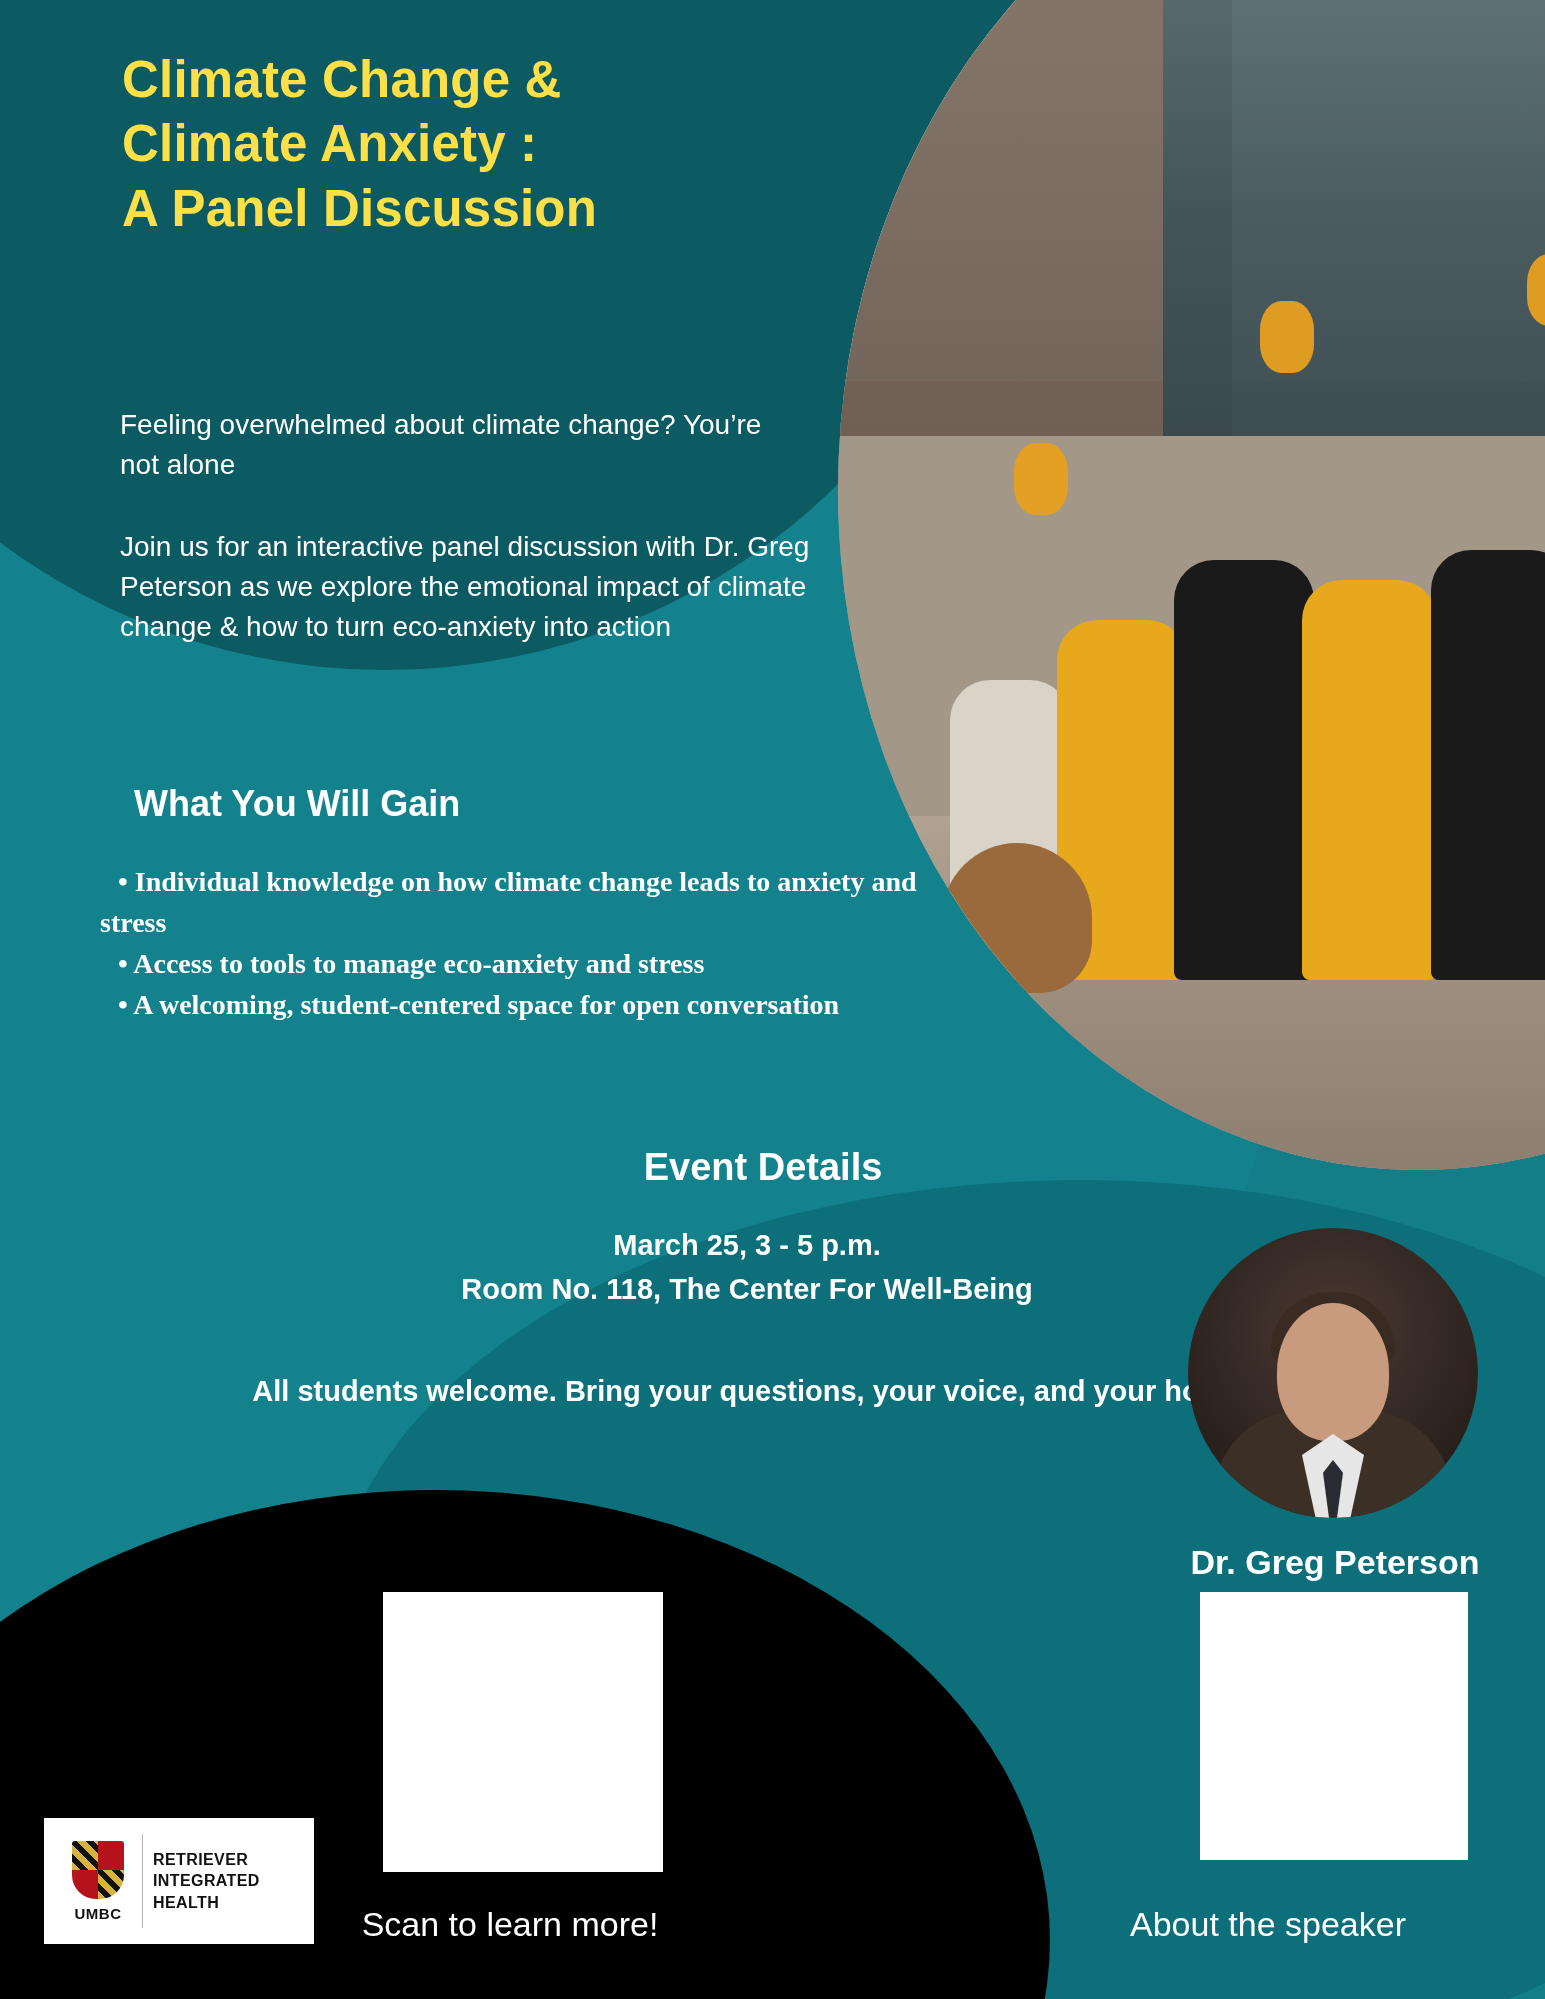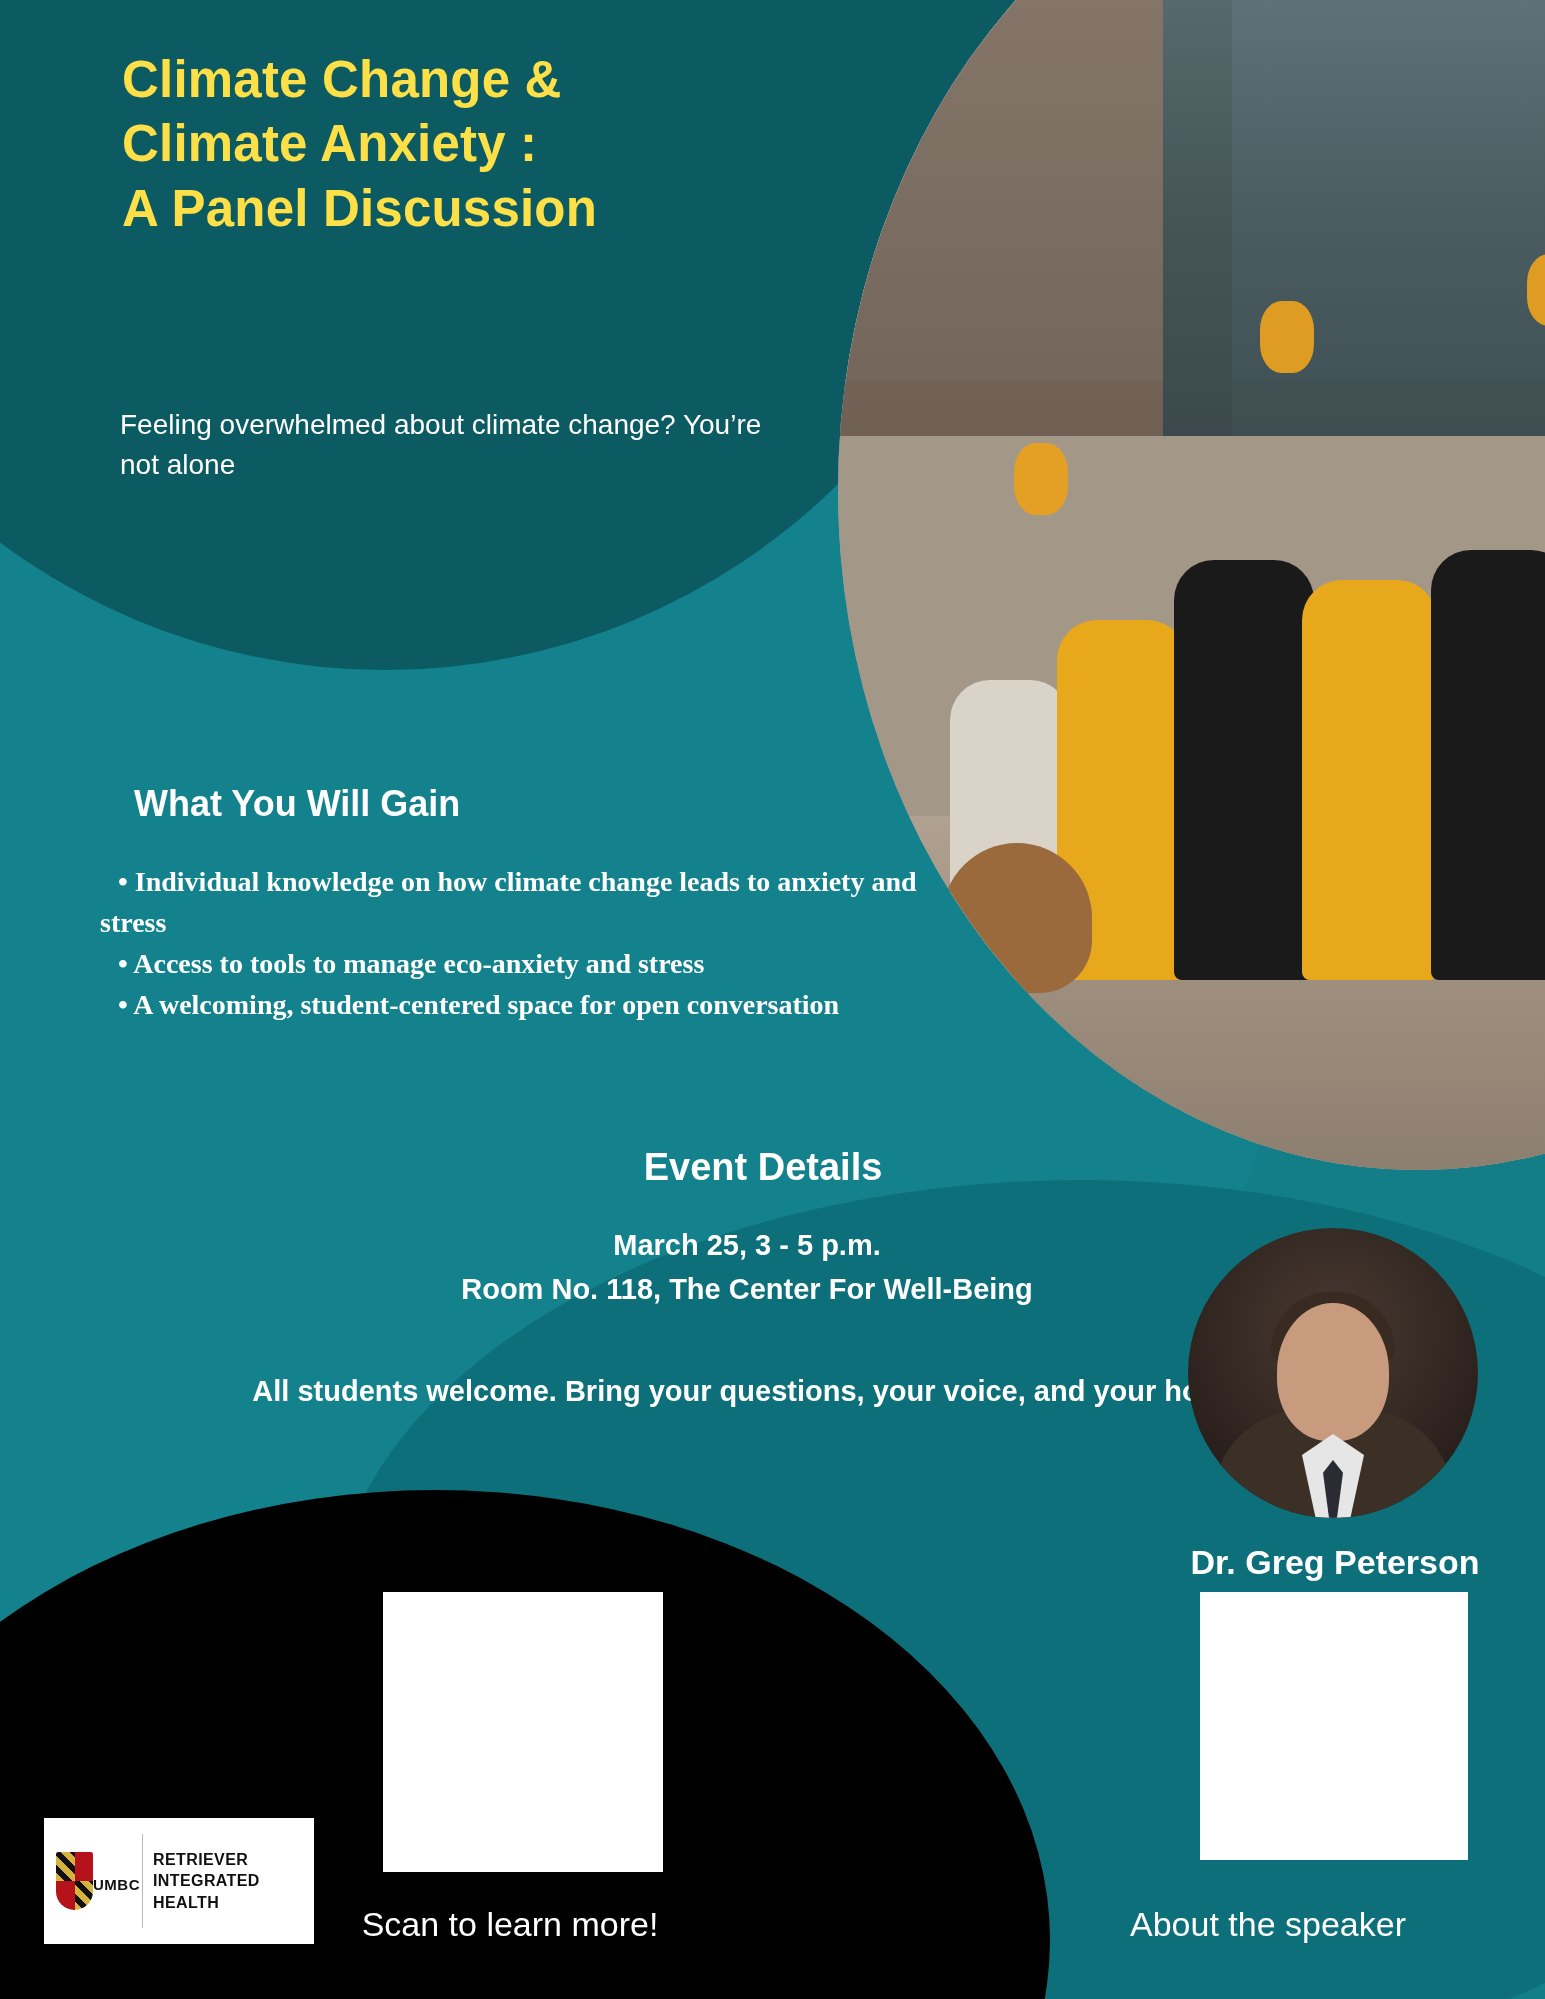--- a/index.html
+++ b/index.html
@@ -407,6 +407,7 @@
     </div>
 
   <div class="para" id="intro-1">Feeling overwhelmed about climate change? You’re not alone</div>
+  <div class="para" id="intro-2">Join us for an interactive panel discussion with Dr. Greg Peterson as we explore the emotional impact of climate change &amp; how to turn eco-anxiety into action</div>
 
   <div class="h2" id="gain-heading">What You Will Gain</div>
   <div id="gain-list">

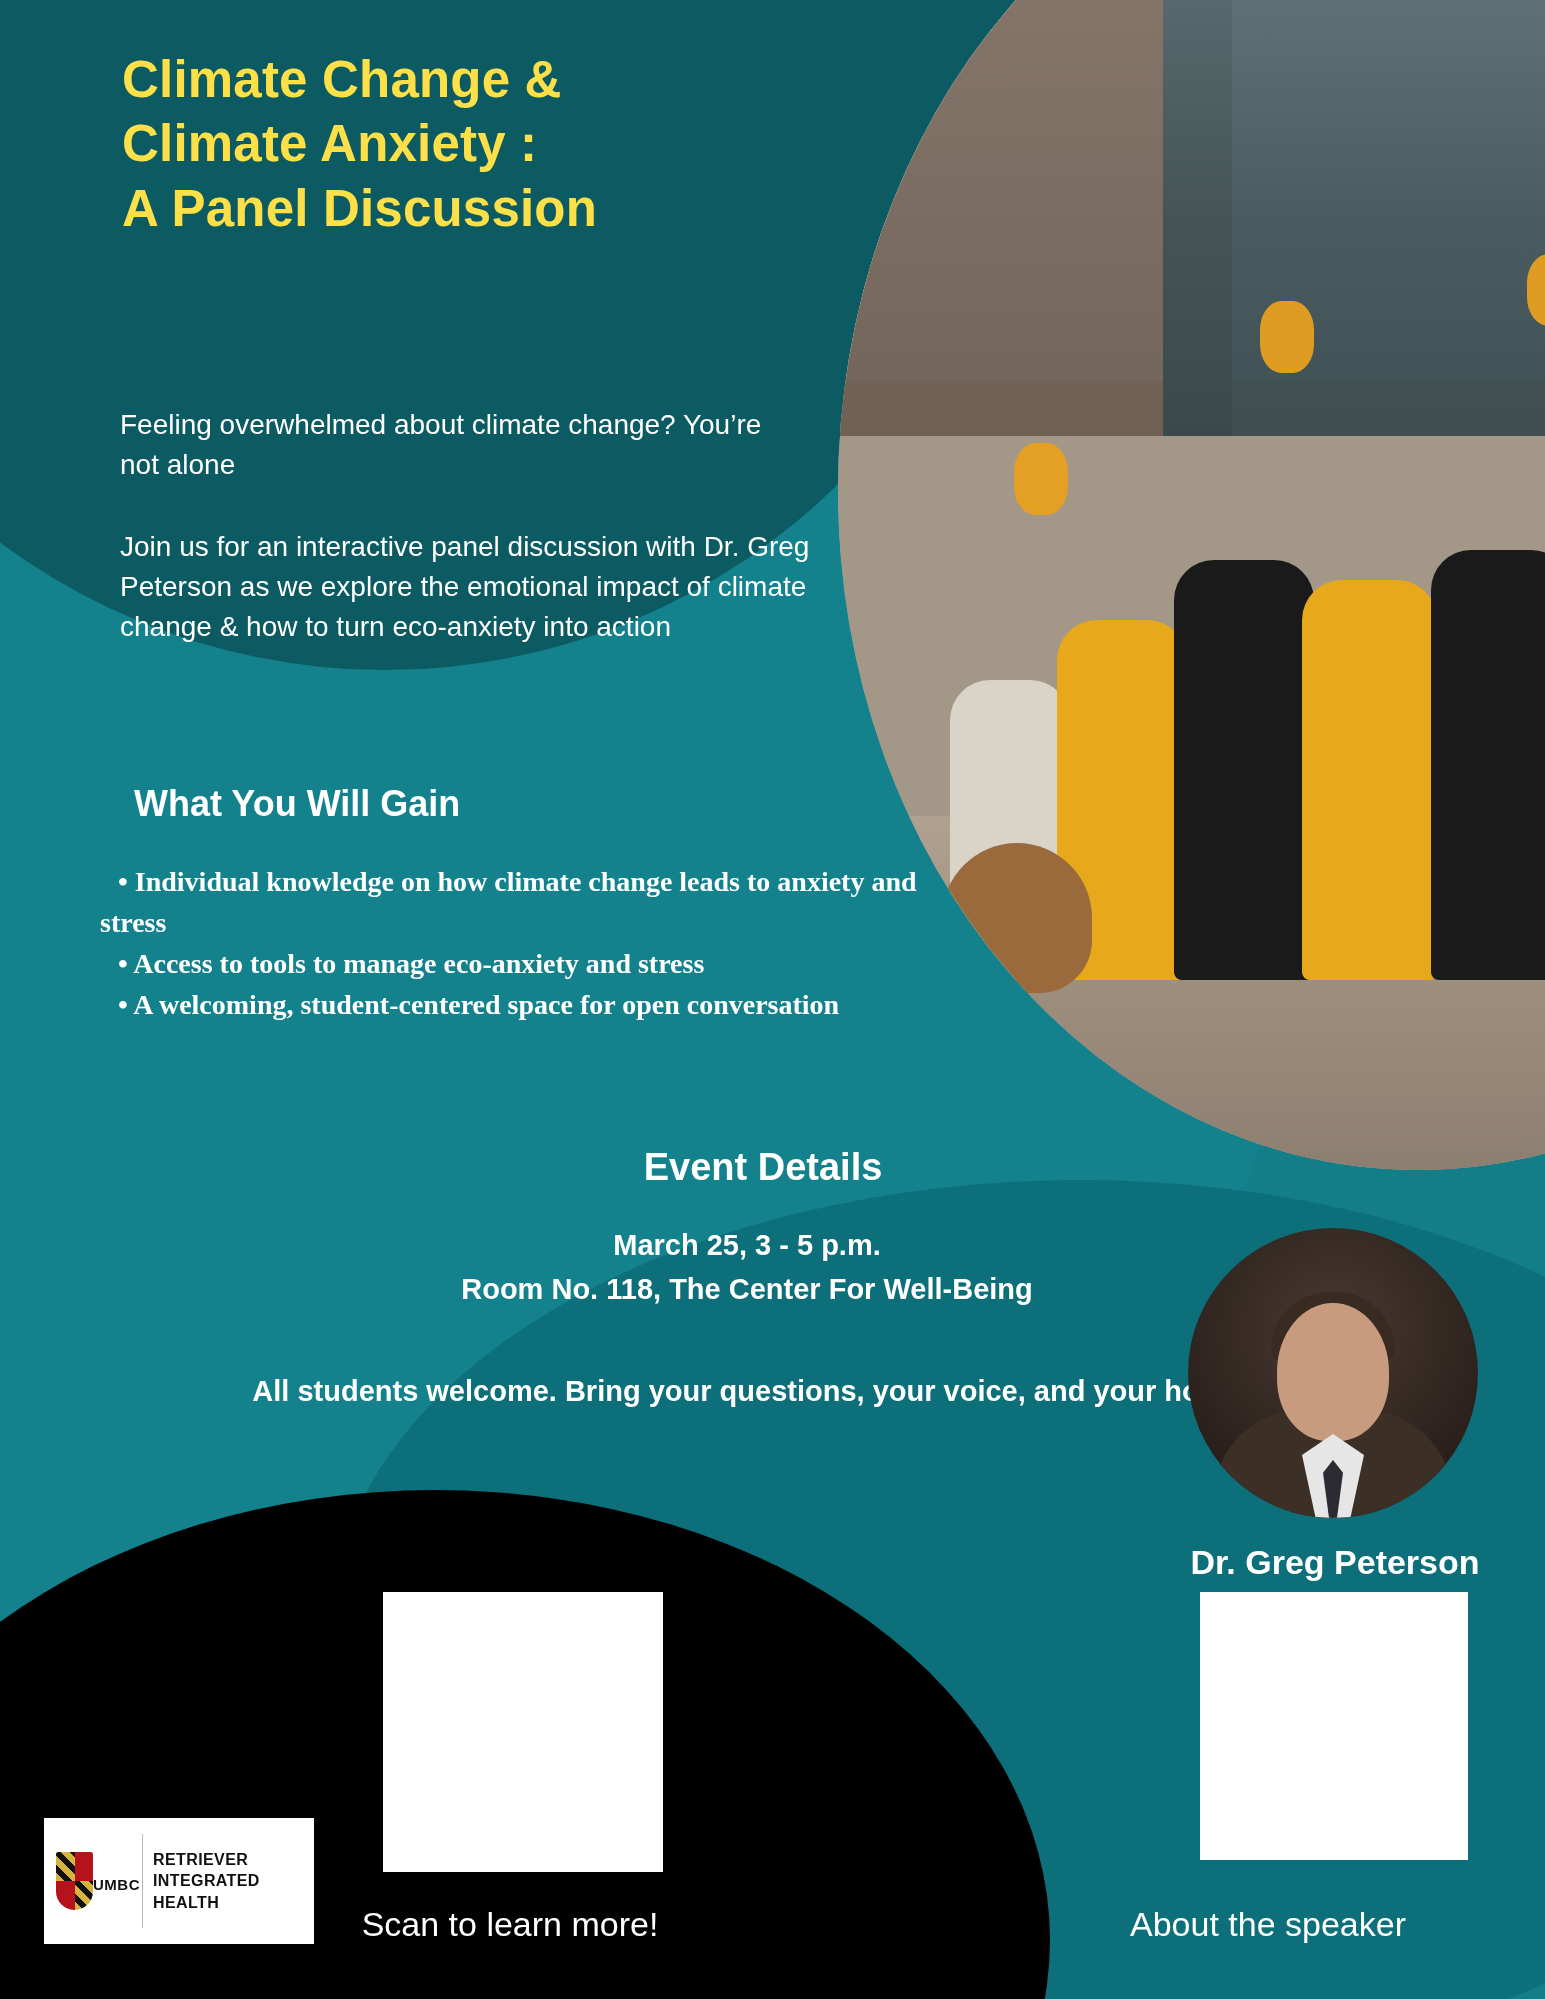--- a/index.html
+++ b/index.html
@@ -329,7 +329,7 @@
   .logo-left {
     width: 84px;
     display: flex;
-    flex-direction: row;
+    flex-direction: column;
     align-items: center;
   }
   .md-shield {

